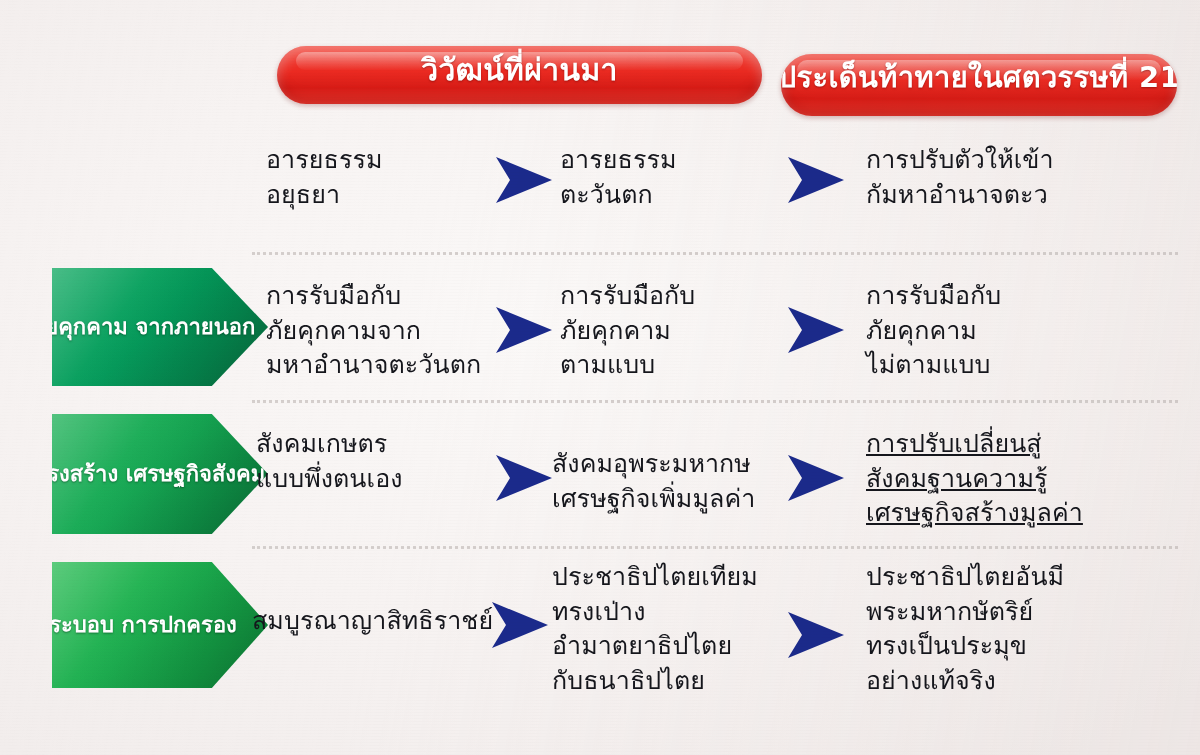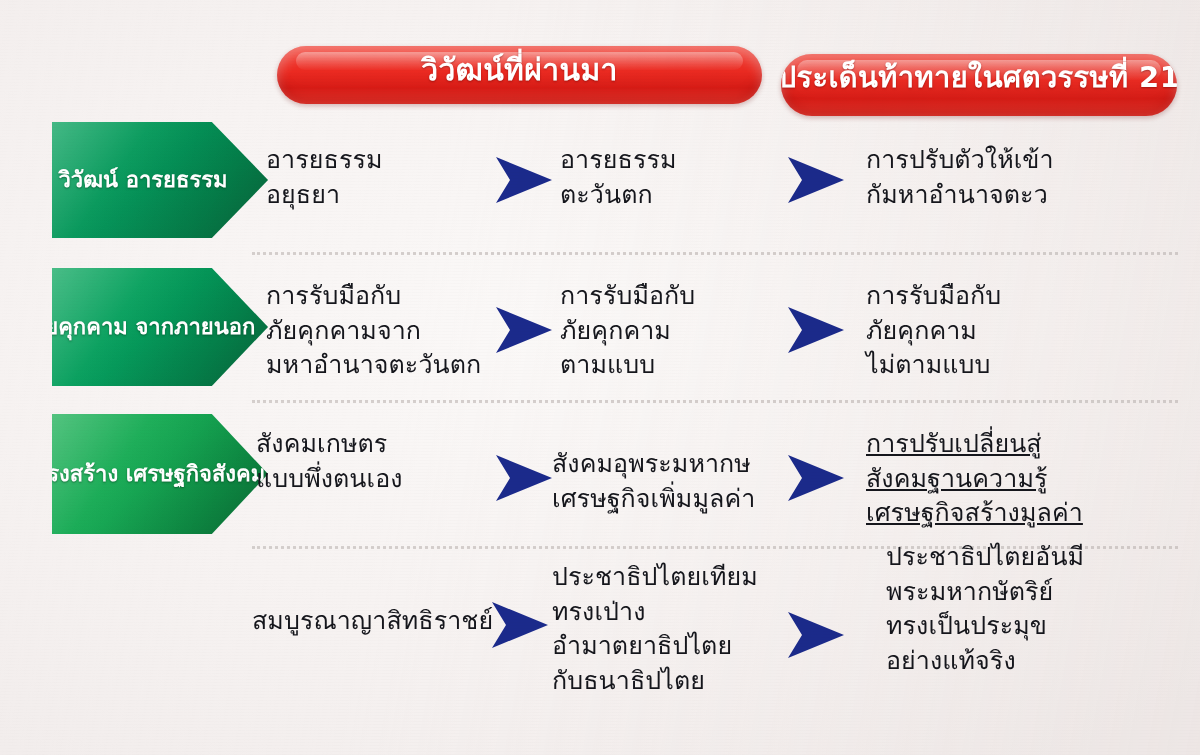--- a/index.html
+++ b/index.html
@@ -182,11 +182,6 @@
   <div class="divider" id="div-1"></div>
   <div class="divider" id="div-2"></div>
 
-  <div class="cat" id="cat-0">
-    <div class="sheen"></div>
-    <span class="l">วิวัฒน์
-อารยธรรม</span>
-  </div>
   <div class="cell" id="cell-0-0">อารยธรรม
 อยุธยา</div>
   <div class="arrow" id="arrow-0-0">

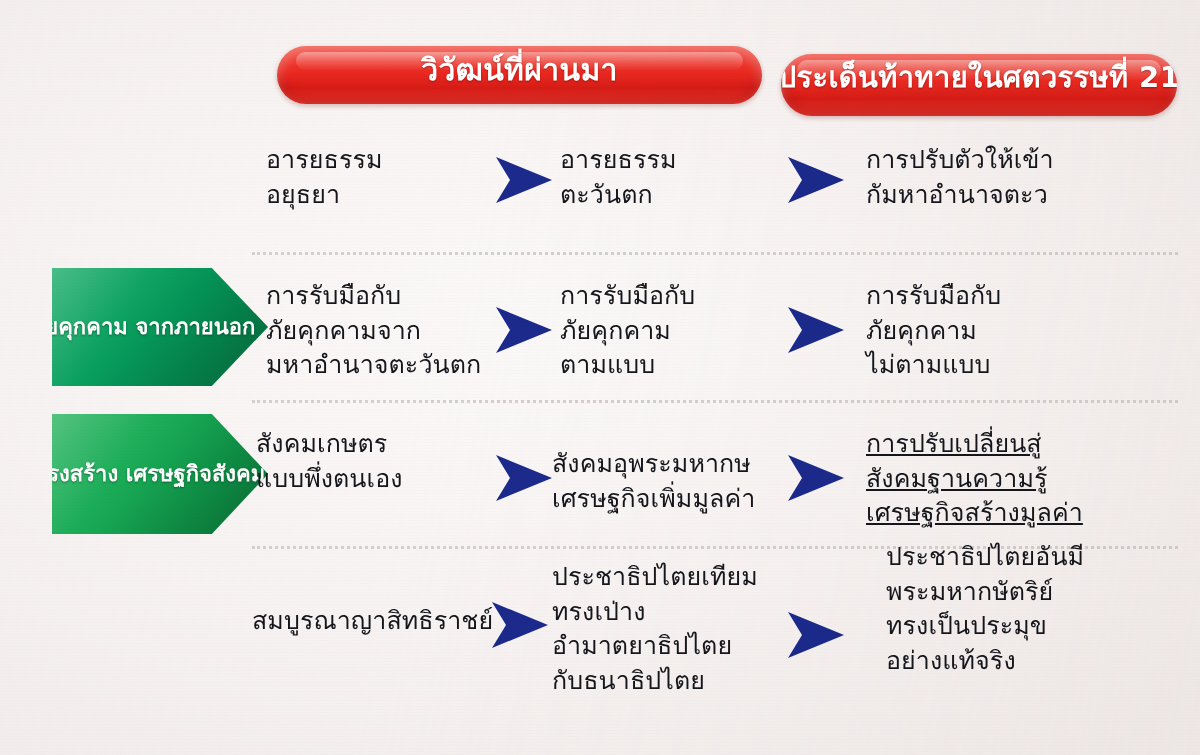--- a/index.html
+++ b/index.html
@@ -162,7 +162,7 @@
   #arrow-3-0 { left: 488px; top: 598px; }
   #cell-3-1 { left: 552px; top: 560px; width: 280px; }
   #arrow-3-1 { left: 784px; top: 608px; }
-  #cell-3-2 { left: 866px; top: 540px; width: 310px; margin-left: 20px; }
+  #cell-3-2 { left: 866px; top: 560px; width: 310px; }
 </style>
 </head>
 <body>

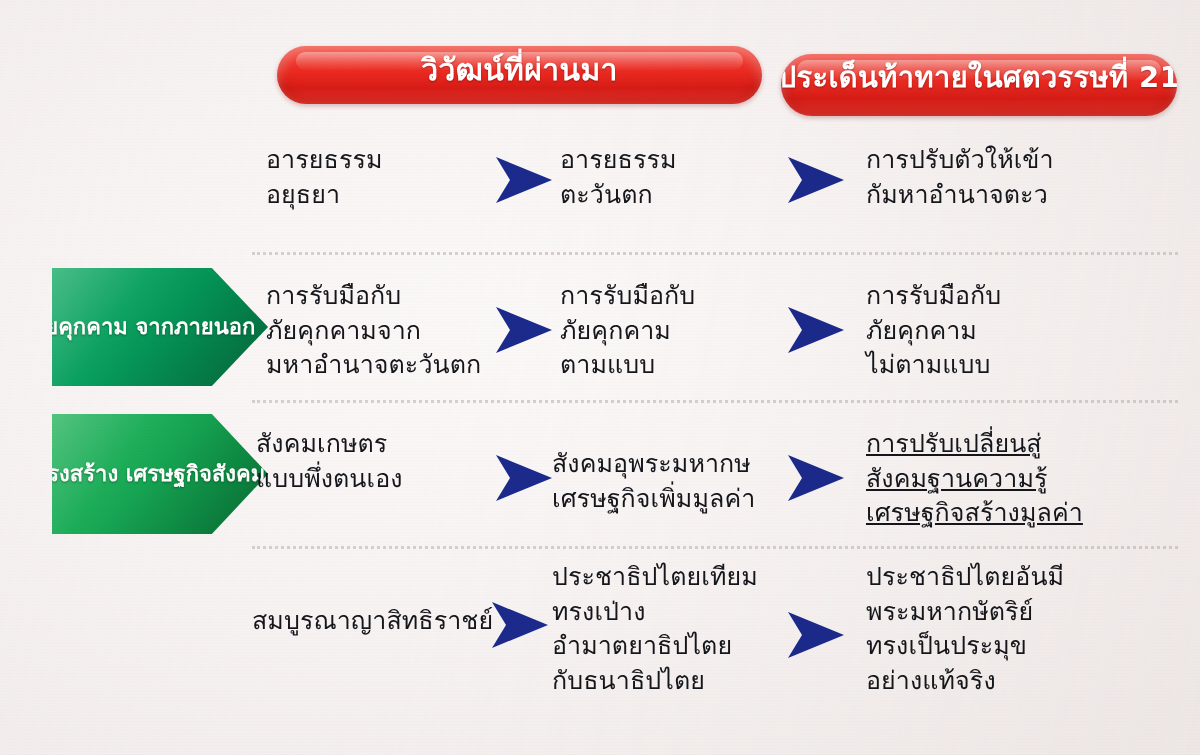--- a/index.html
+++ b/index.html
@@ -247,6 +247,11 @@
 สังคมฐานความรู้
 เศรษฐกิจสร้างมูลค่า</div>
 
+  <div class="cat" id="cat-3">
+    <div class="sheen"></div>
+    <span class="l">ระบอบ
+การปกครอง</span>
+  </div>
   <div class="cell" id="cell-3-0">สมบูรณาญาสิทธิราชย์</div>
   <div class="arrow" id="arrow-3-0">
     <svg viewBox="0 0 64 54" xmlns="http://www.w3.org/2000/svg" aria-hidden="true">

